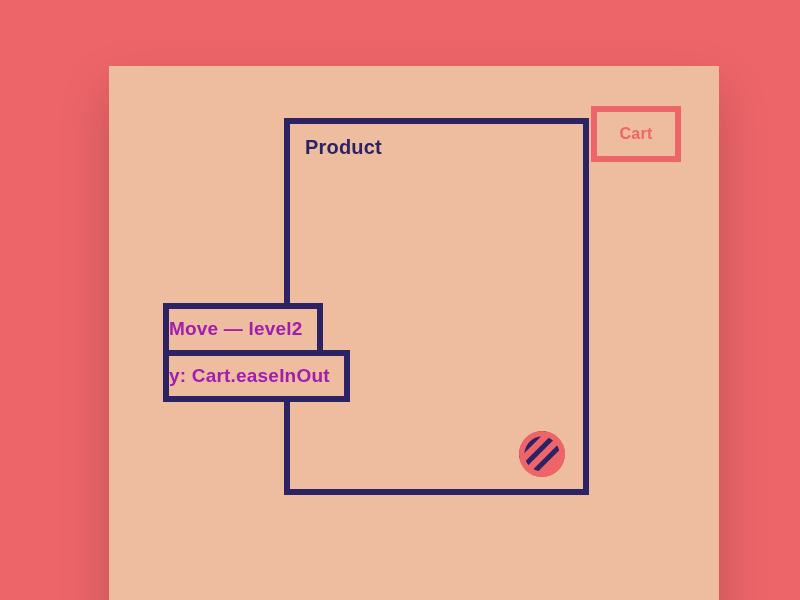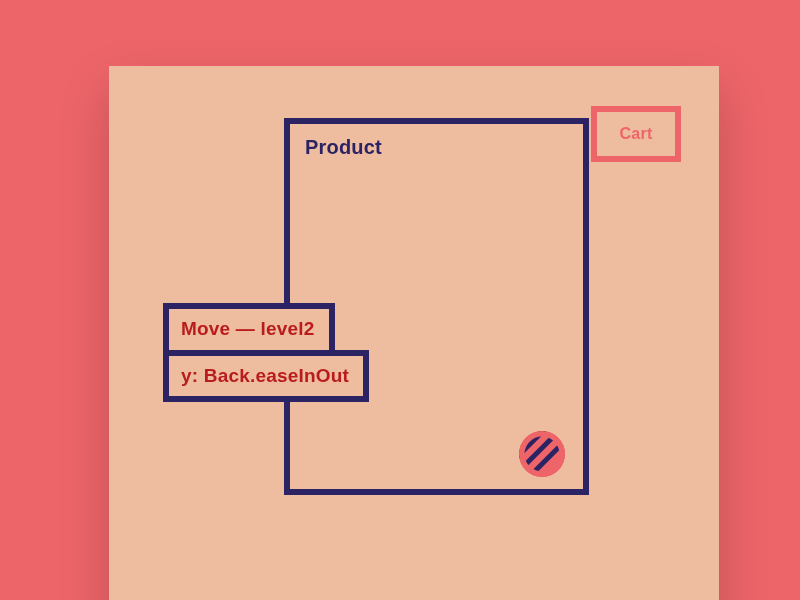--- a/index.html
+++ b/index.html
@@ -66,11 +66,11 @@
   .info-box {
     border: 6px solid #2c2364;
     background: #eebd9f;
-    color: #b91c1c;
+    color: #a21caf;
     font-size: 19px;
     font-weight: 800;
     letter-spacing: 0.2px;
-    padding: 8px 14px 8px 12px;
+    padding: 8px 14px 8px 0;
     display: inline-block;
     margin-bottom: -6px;
     position: relative;

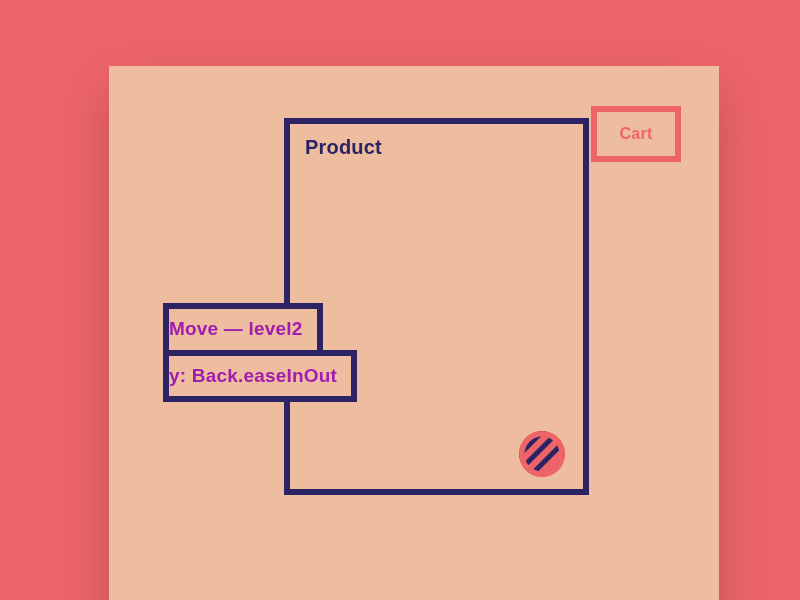--- a/index.html
+++ b/index.html
@@ -122,7 +122,7 @@
       <div class="info-box">Move — level2</div>
     </div>
     <div class="row">
-      <div class="info-box">y: Back.easeInOut</div>
+      <div class="info-box">y: Cart.easeInOut</div>
     </div>
   </div>
 

